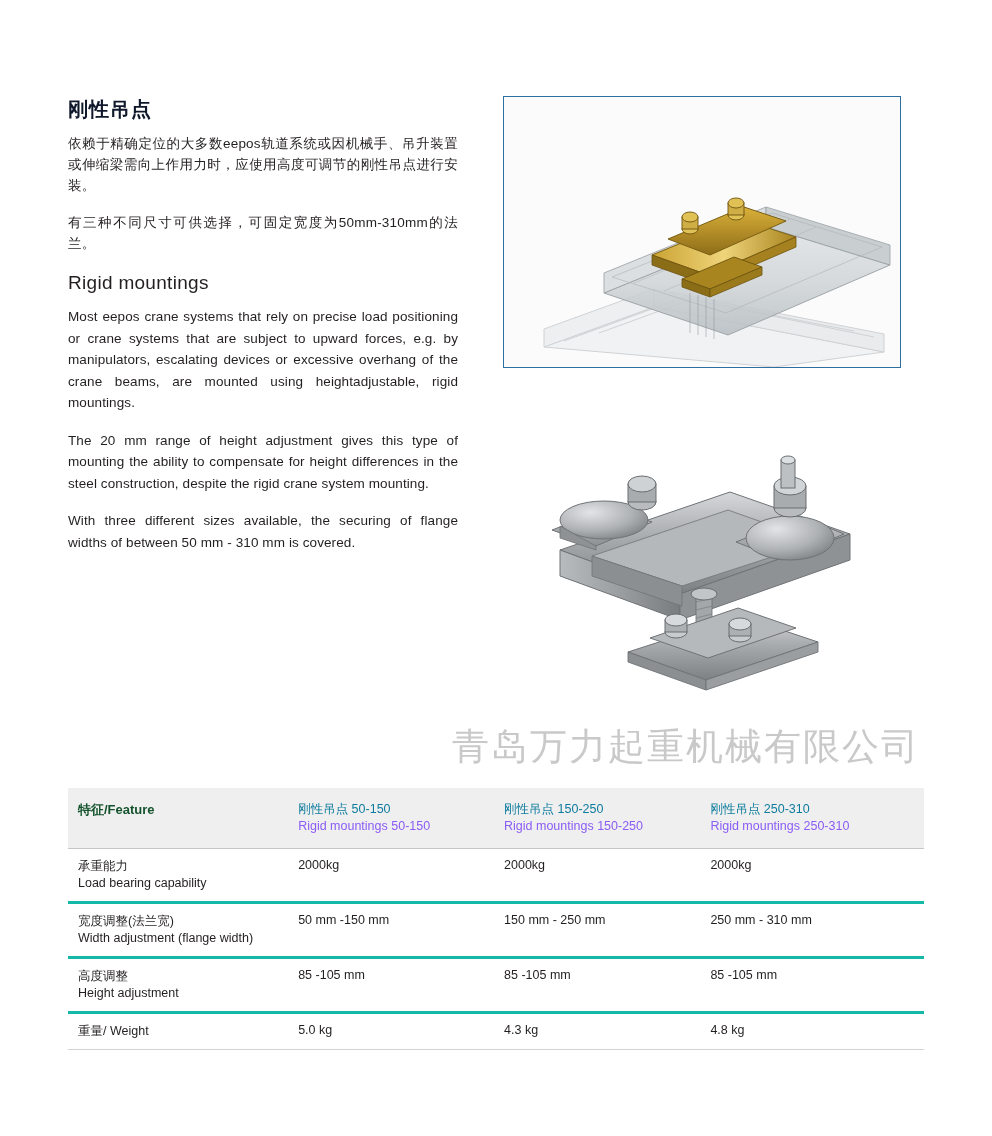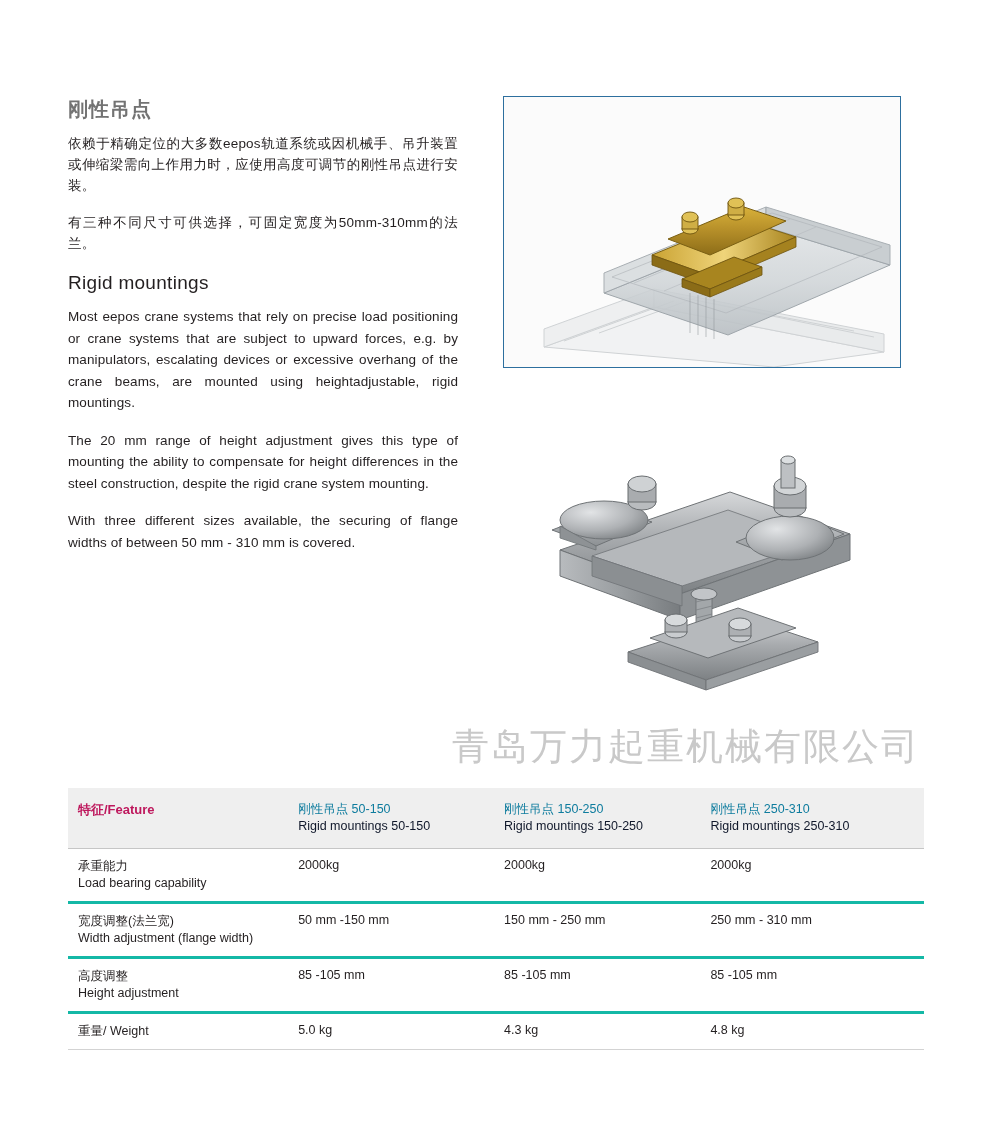--- a/index.html
+++ b/index.html
@@ -28,7 +28,7 @@
     font-weight: bold;
     letter-spacing: 1px;
     margin: 0 0 10px 0;
-    color: #737373;
+    color: #0f172a;
   }
   .para-cn {
     font-size: 13.5px;

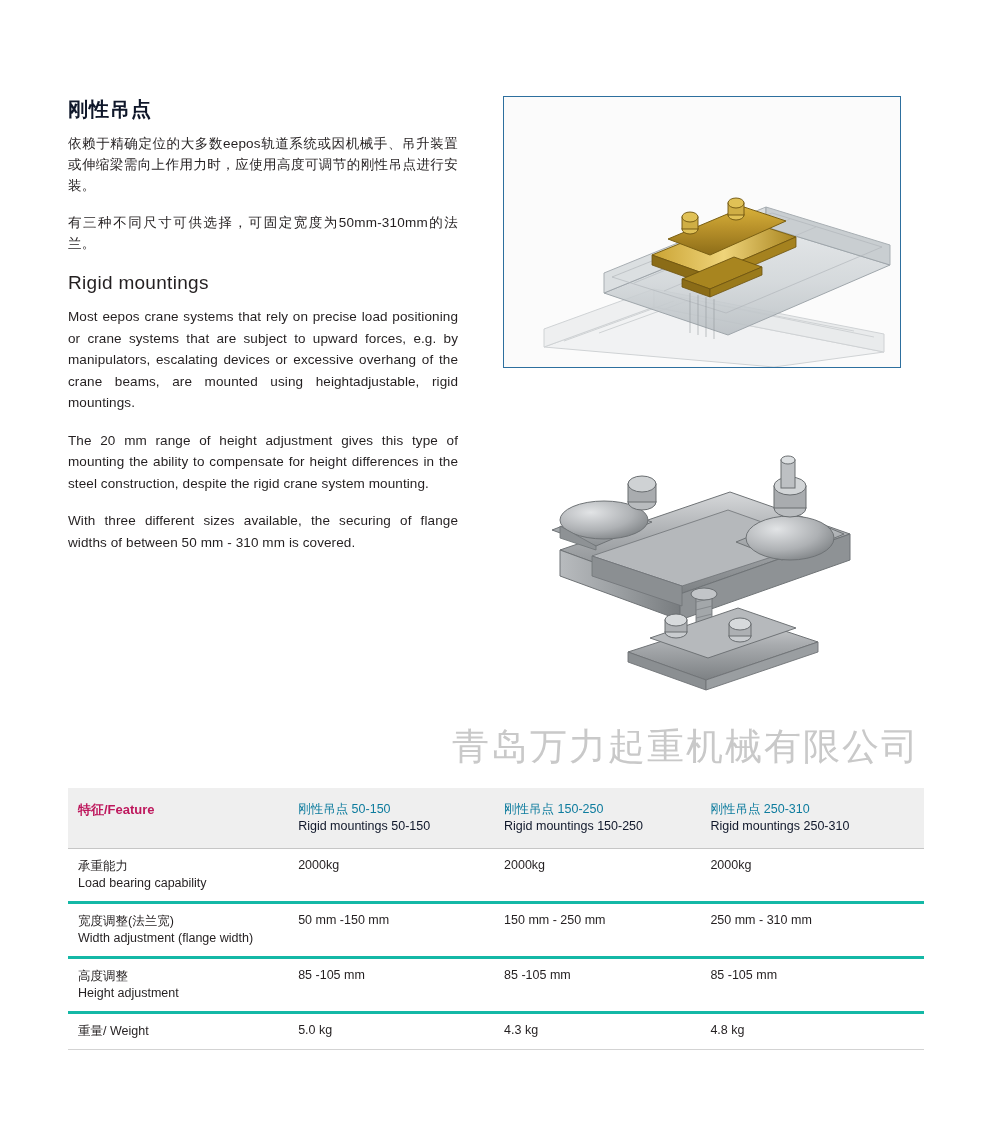--- a/index.html
+++ b/index.html
@@ -111,7 +111,7 @@
     padding-bottom: 13px;
   }
   .spec-table thead th.feature {
-    color: #be185d;
+    color: #14532d;
     font-weight: bold;
     font-size: 13px;
   }

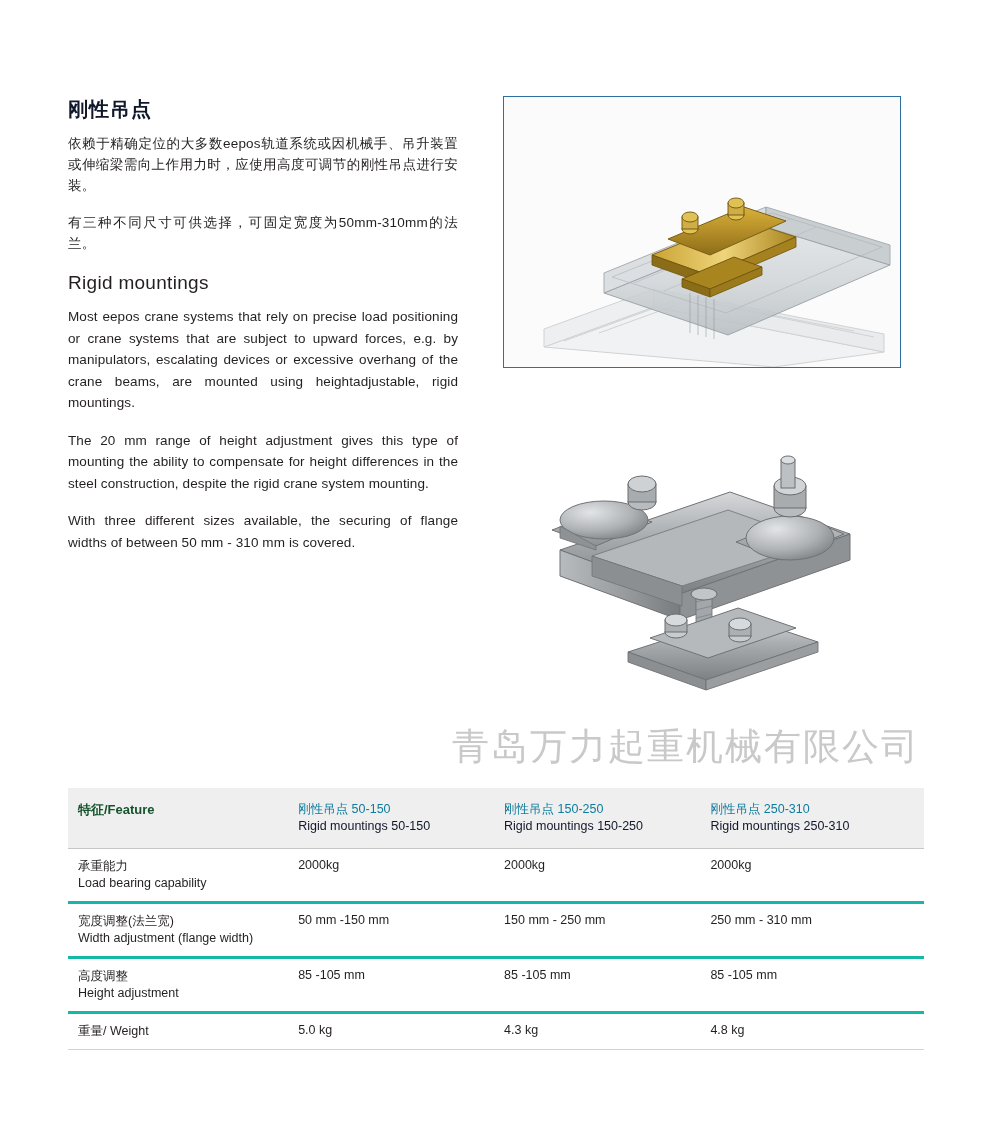--- a/index.html
+++ b/index.html
@@ -122,7 +122,7 @@
     font-size: 12.5px;
   }
   .spec-table thead th .en {
-    color: #0f172a;
+    color: #8b5cf6;
     display: block;
     line-height: 17px;
     font-size: 12.5px;

